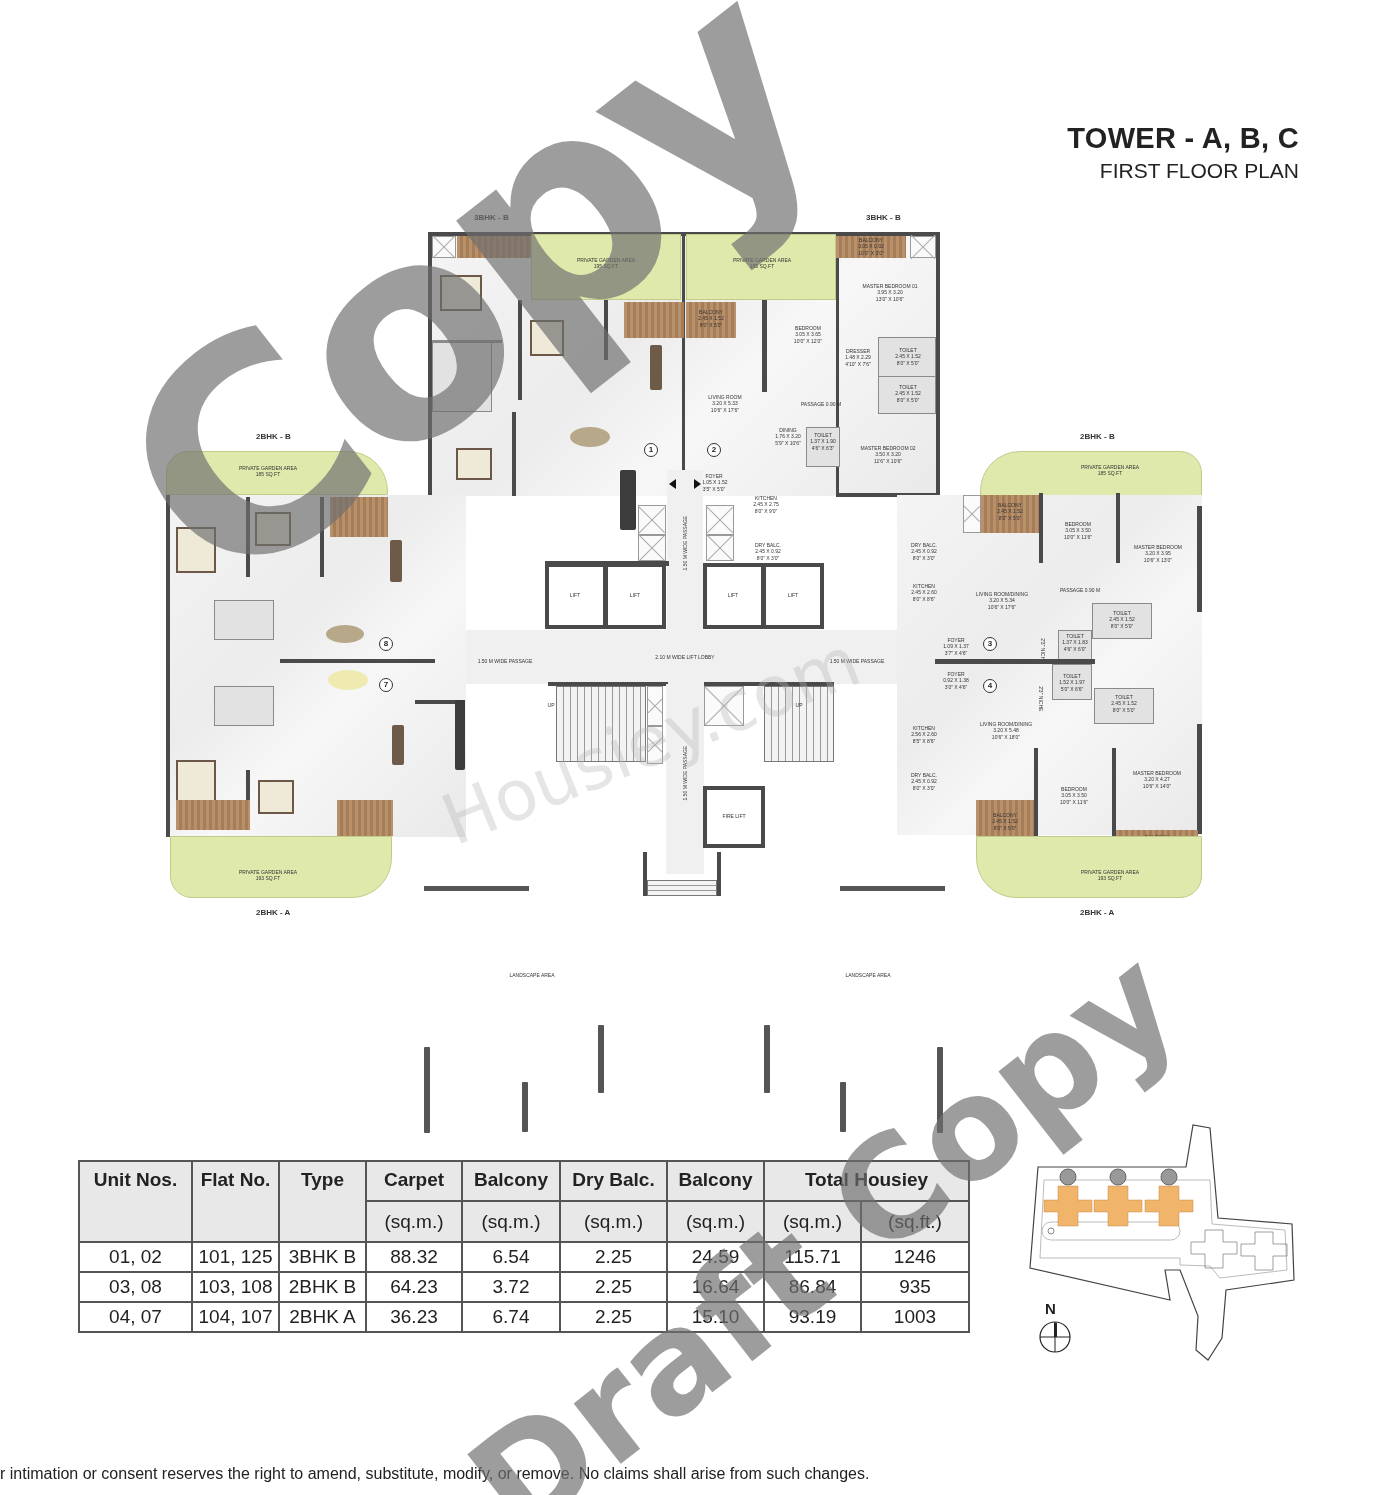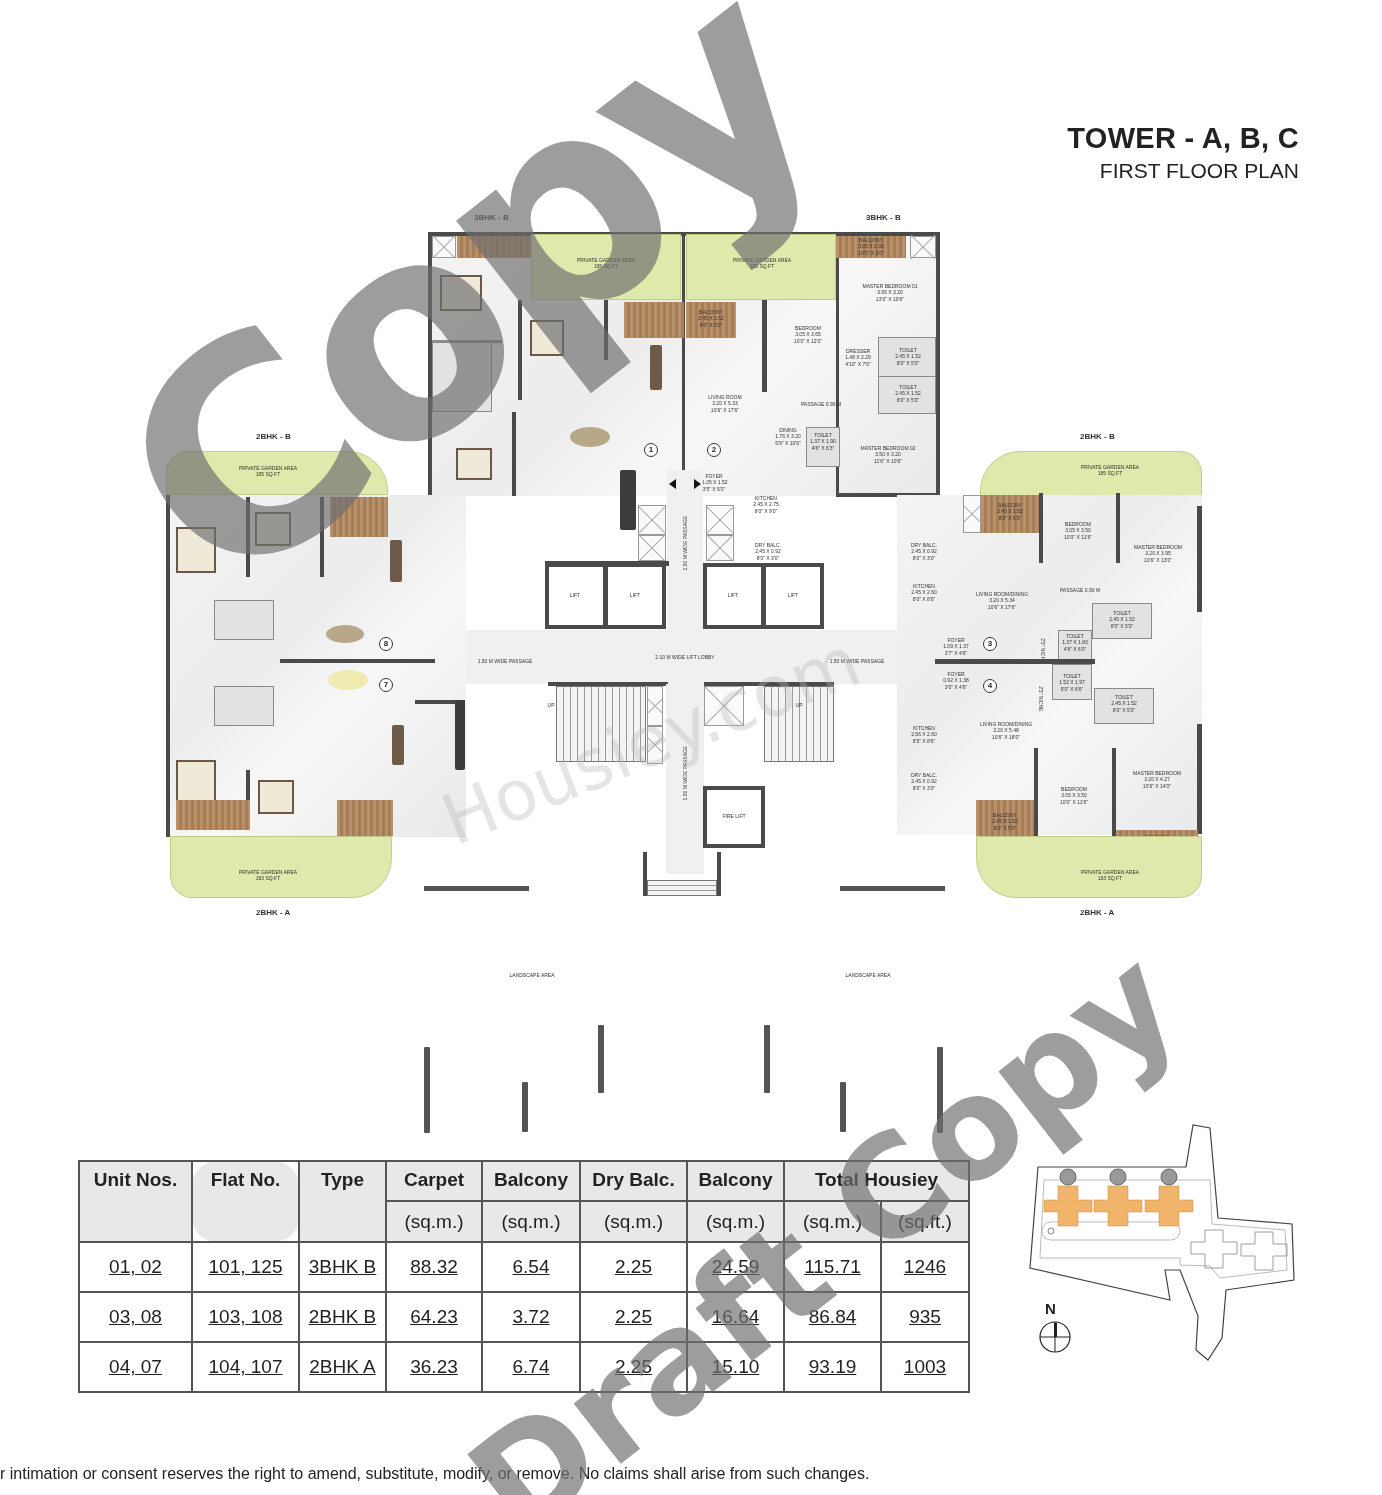--- a/index.html
+++ b/index.html
@@ -260,7 +260,7 @@
   <thead>
     <tr>
       <th rowspan="2" style="width:113px;">Unit Nos.</th>
-      <th rowspan="2" style="width:107px;border-radius:25px;">Flat No.</th>
+      <th rowspan="2" style="width:87px;">Flat No.</th>
       <th rowspan="2" style="width:87px;">Type</th>
       <th style="width:96px;">Carpet</th>
       <th style="width:98px;">Balcony</th>

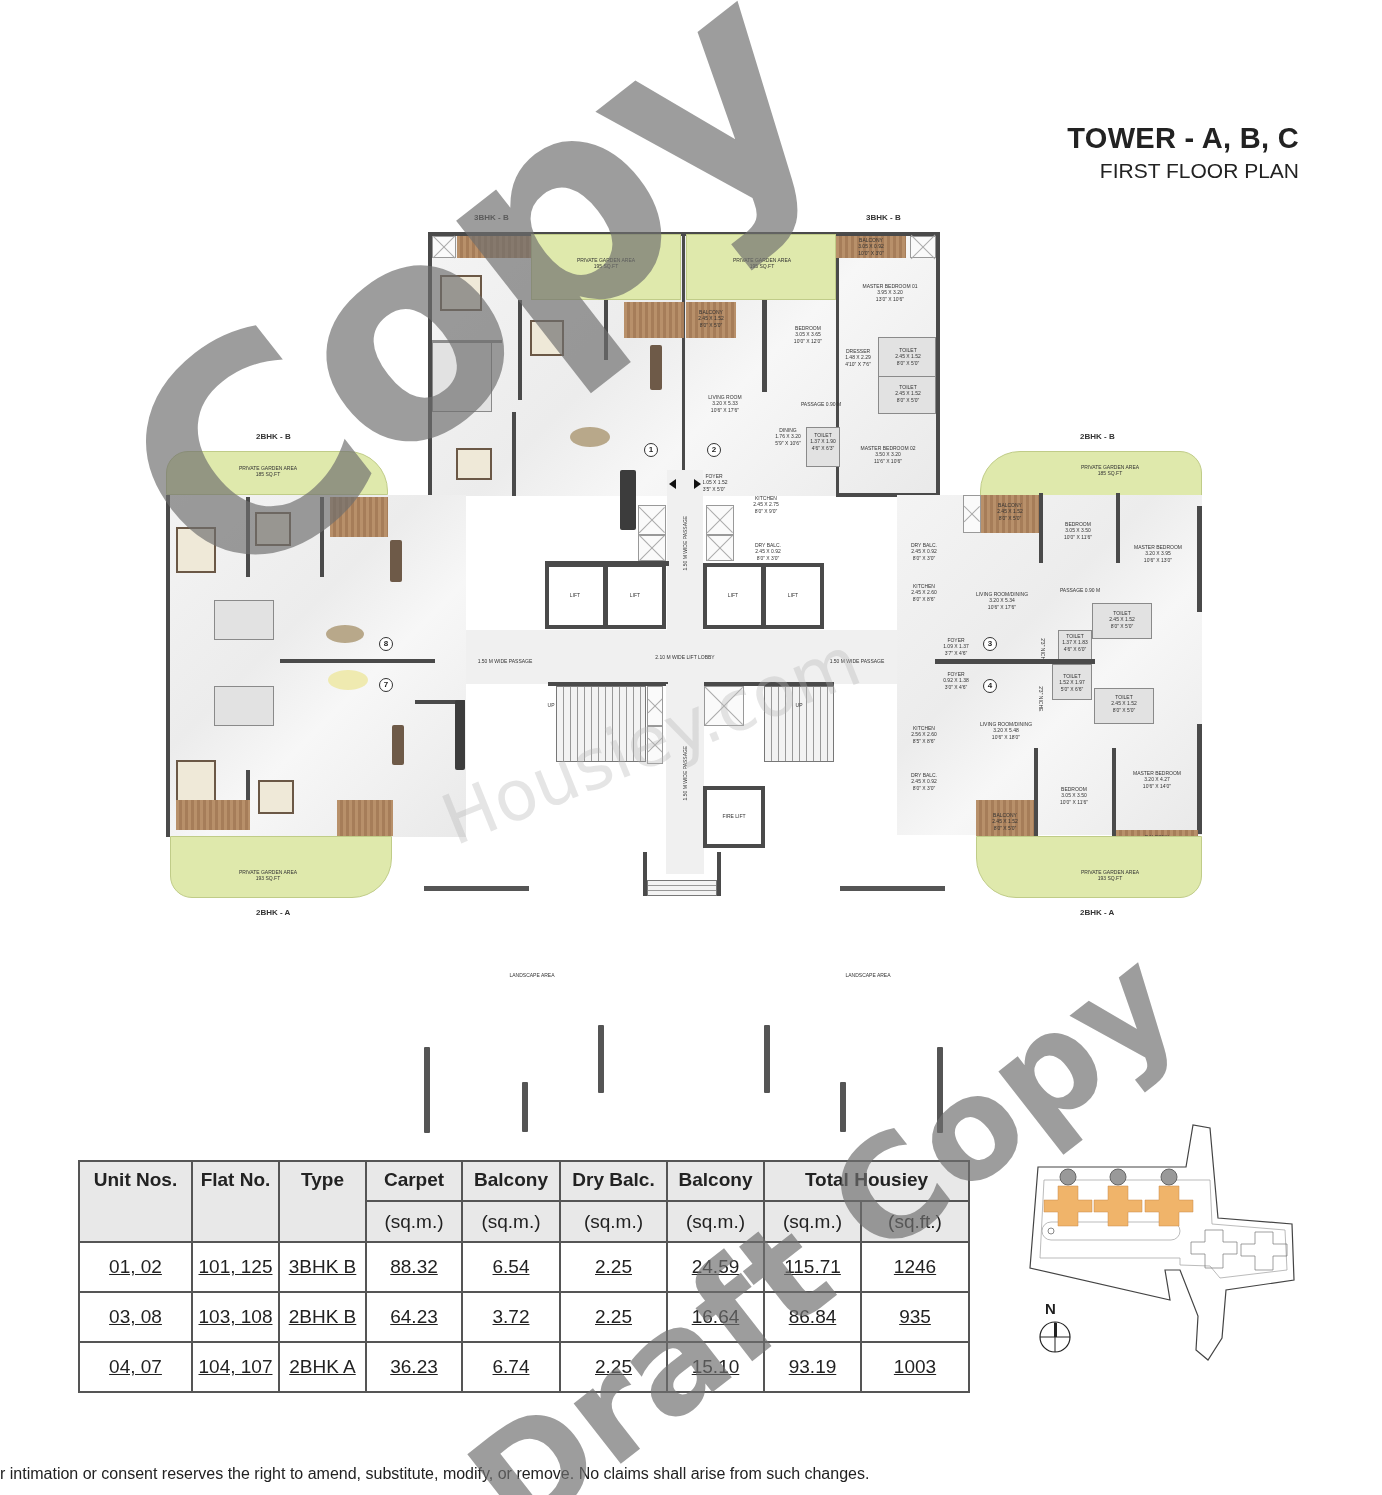--- a/index.html
+++ b/index.html
@@ -42,7 +42,7 @@
   .area-table th, .area-table td { border: 2px solid #555; text-align: center; }
   .area-table th { background: #e8e8e8; font-weight: bold; height: 40px; vertical-align: top; padding-top: 7px; }
   .area-table .sub th { font-weight: normal; height: 41px; vertical-align: middle; padding-top: 0; text-align: center; }
-  .area-table td { height: 50px; text-decoration: underline; }
+  .area-table td { height: 30px; }
 
   
   .keyplan { position: absolute; left: 1000px; top: 1120px; width: 310px; height: 250px; }

